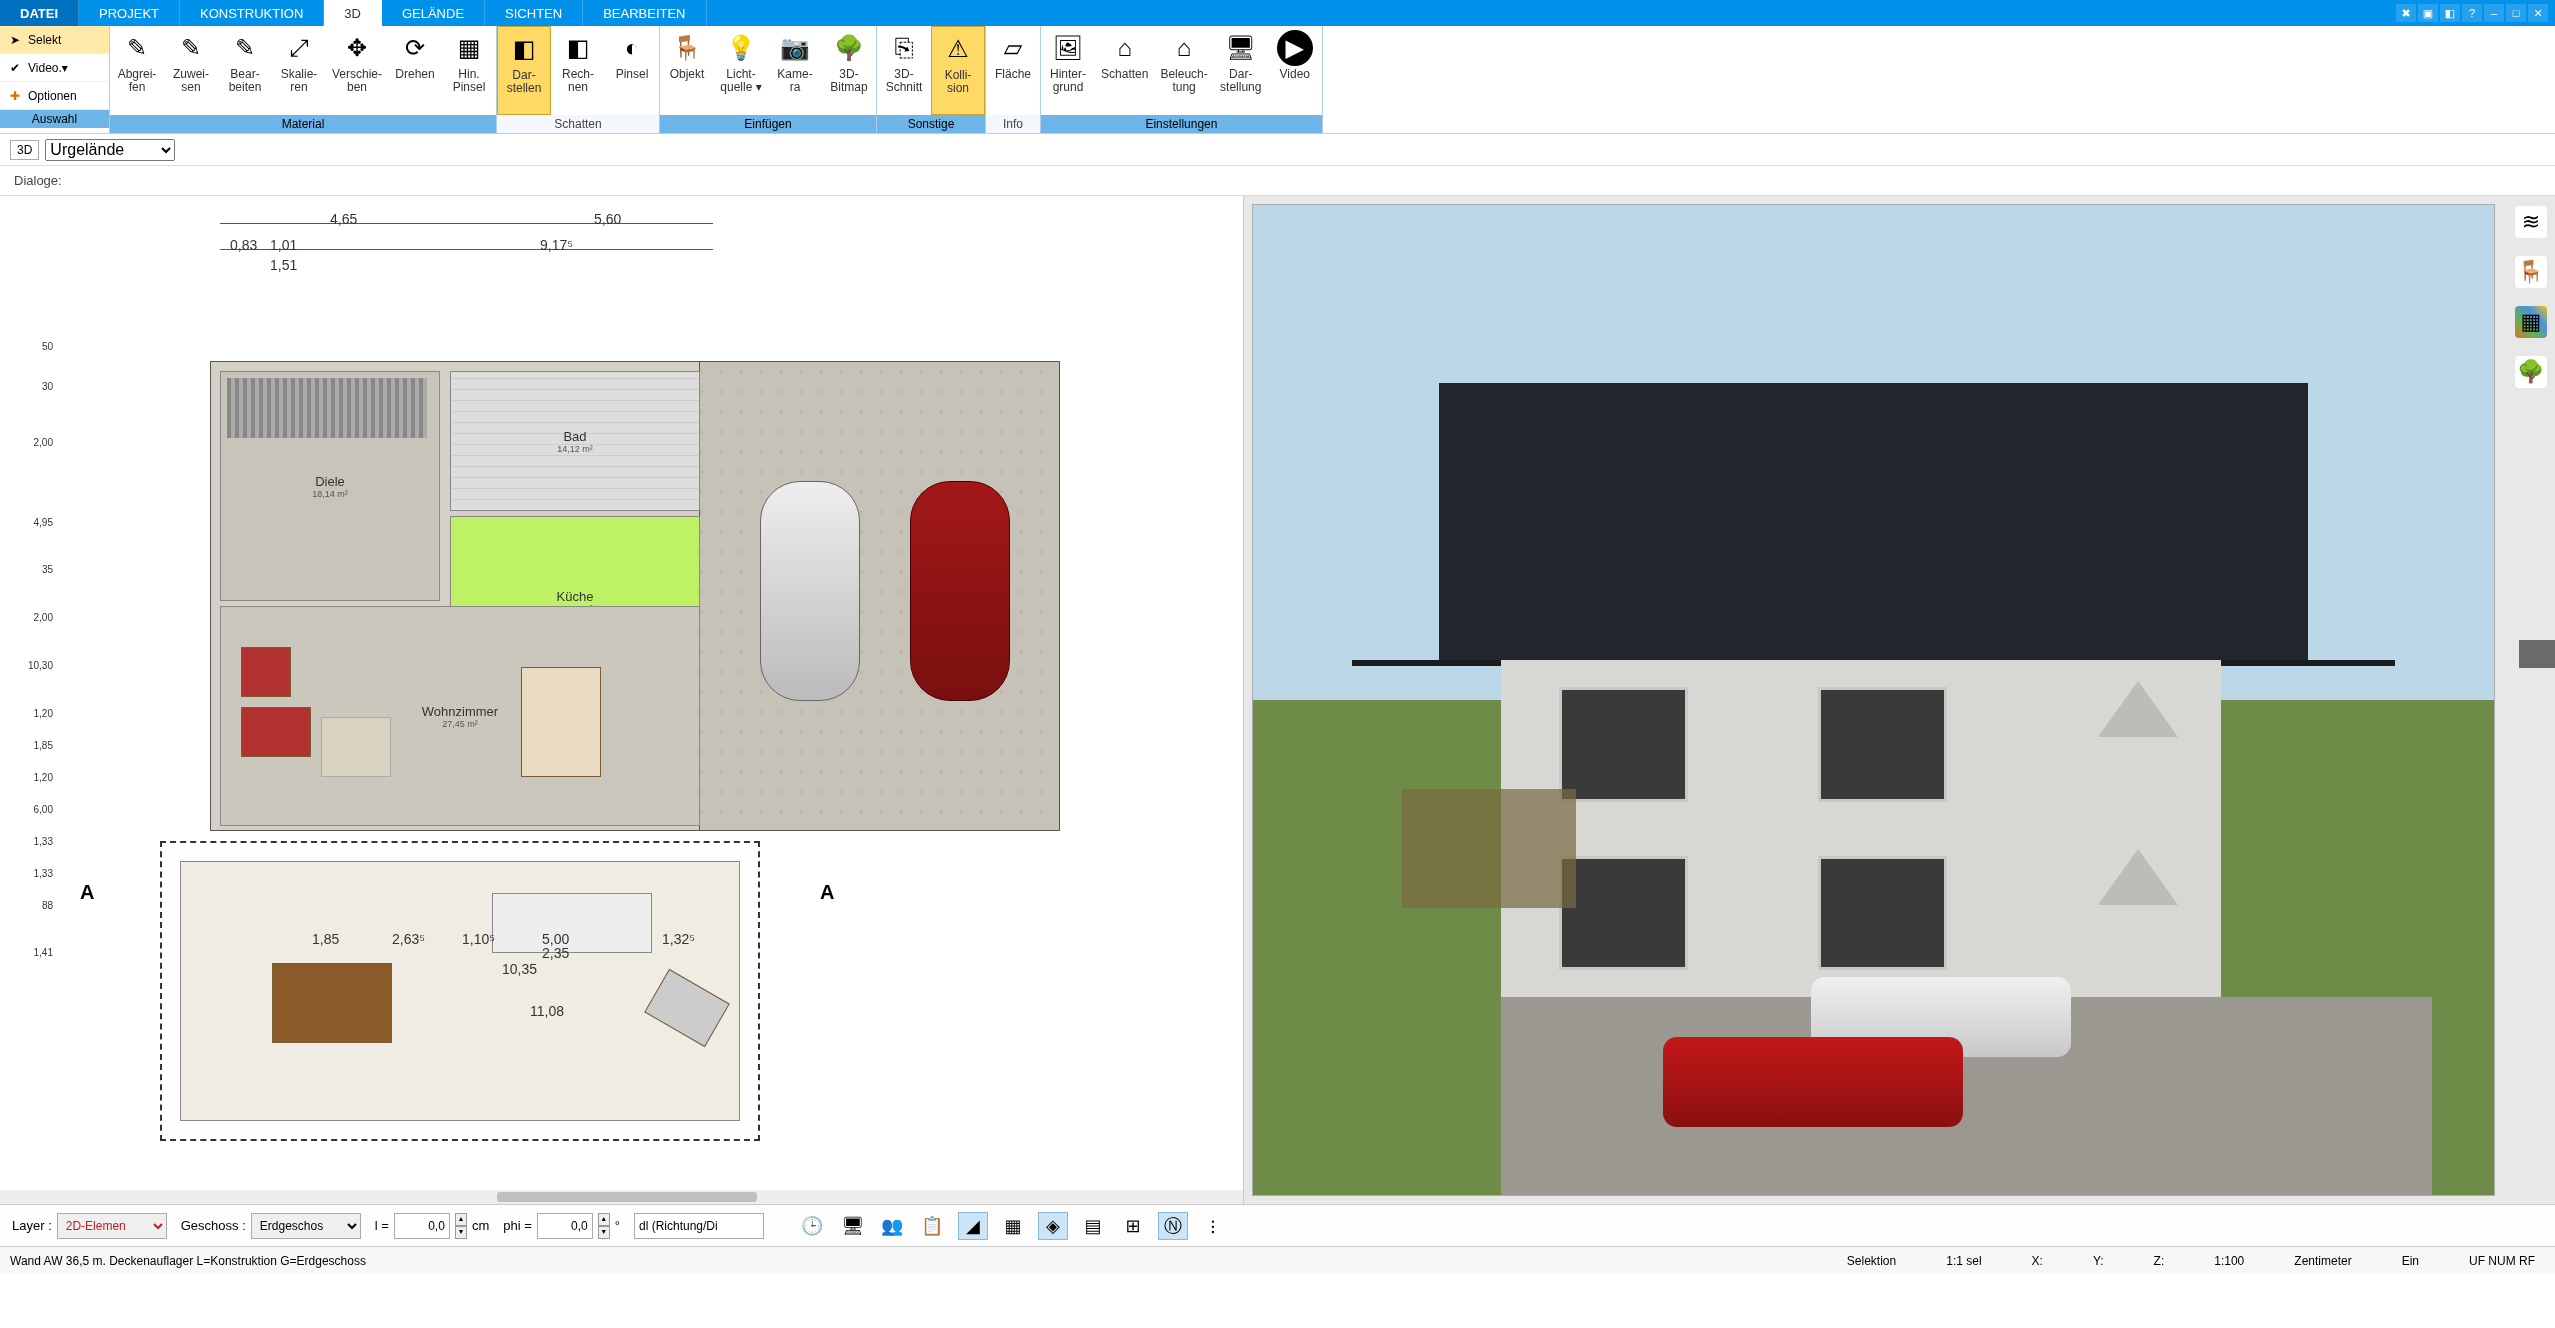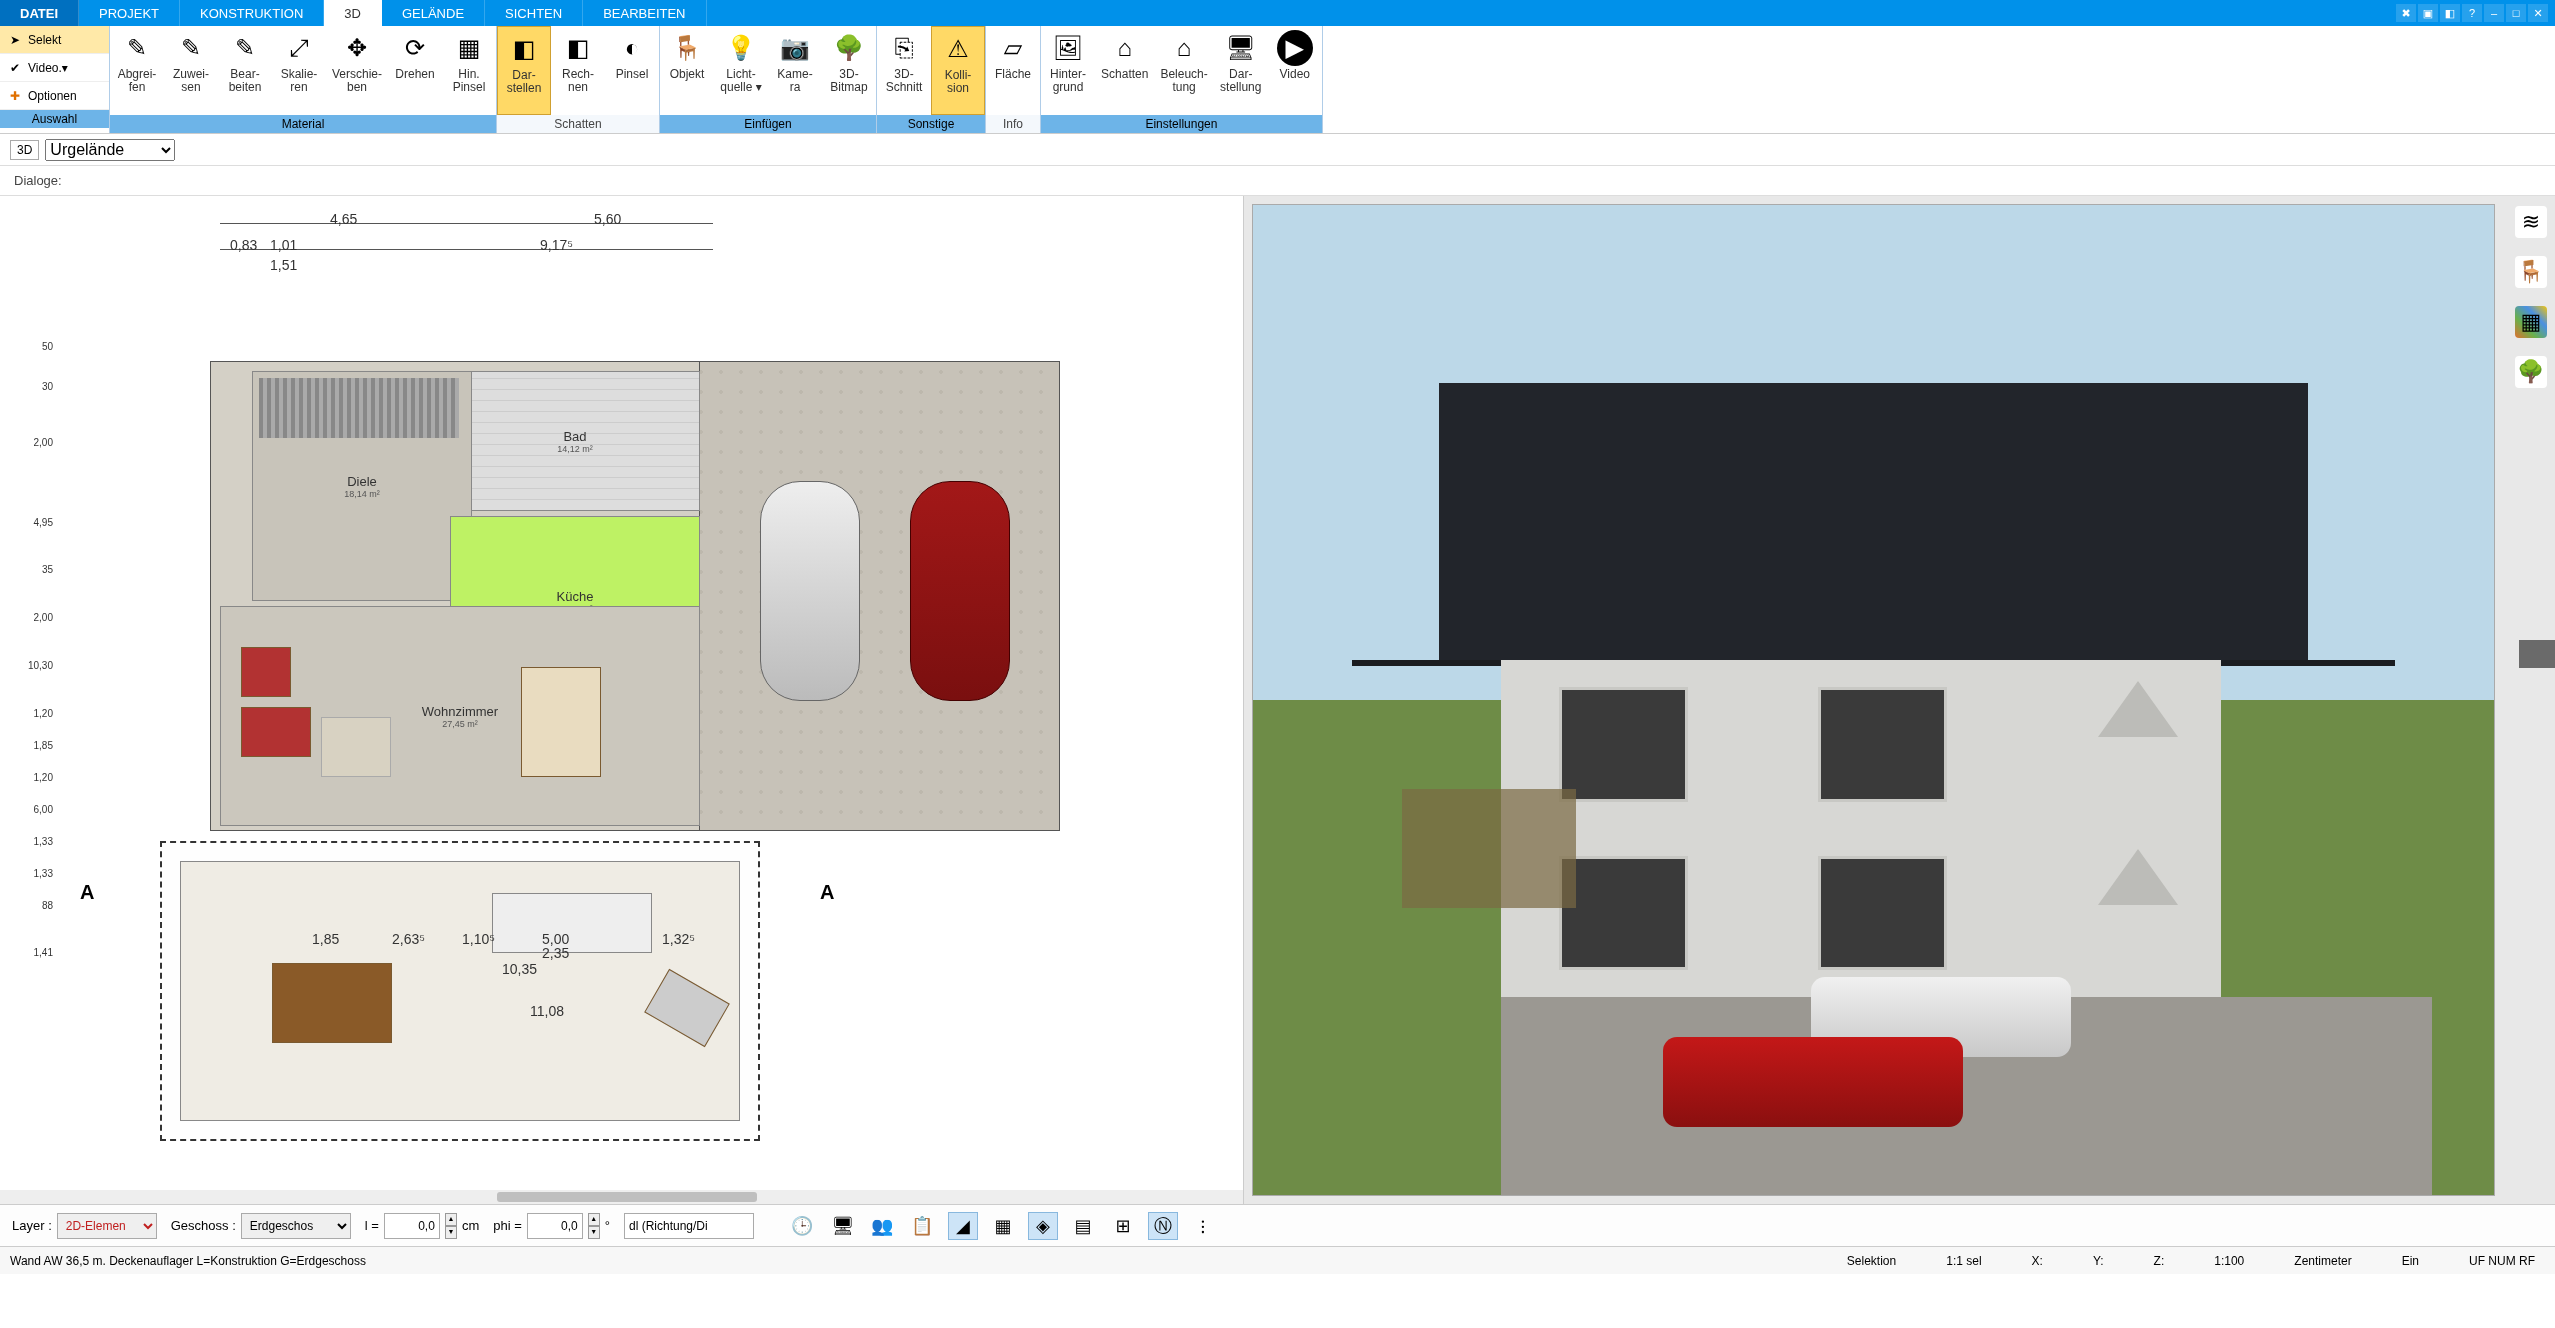--- a/index.html
+++ b/index.html
@@ -312,7 +312,7 @@
           <span class="rname">Bad</span>
           <span class="rarea">14,12 m²</span>
         </div>
-        <div class="room" style="left:180px;top:90px;width:220px;height:230px;background:#c8c4ba;margin-left:32px;">
+        <div class="room" style="left:180px;top:90px;width:220px;height:230px;background:#c8c4ba;">
           <div class="stairs" style="position:absolute;left:6px;top:6px;width:200px;height:60px;"></div>
           <span class="rname">Diele</span>
           <span class="rarea">18,14 m²</span>

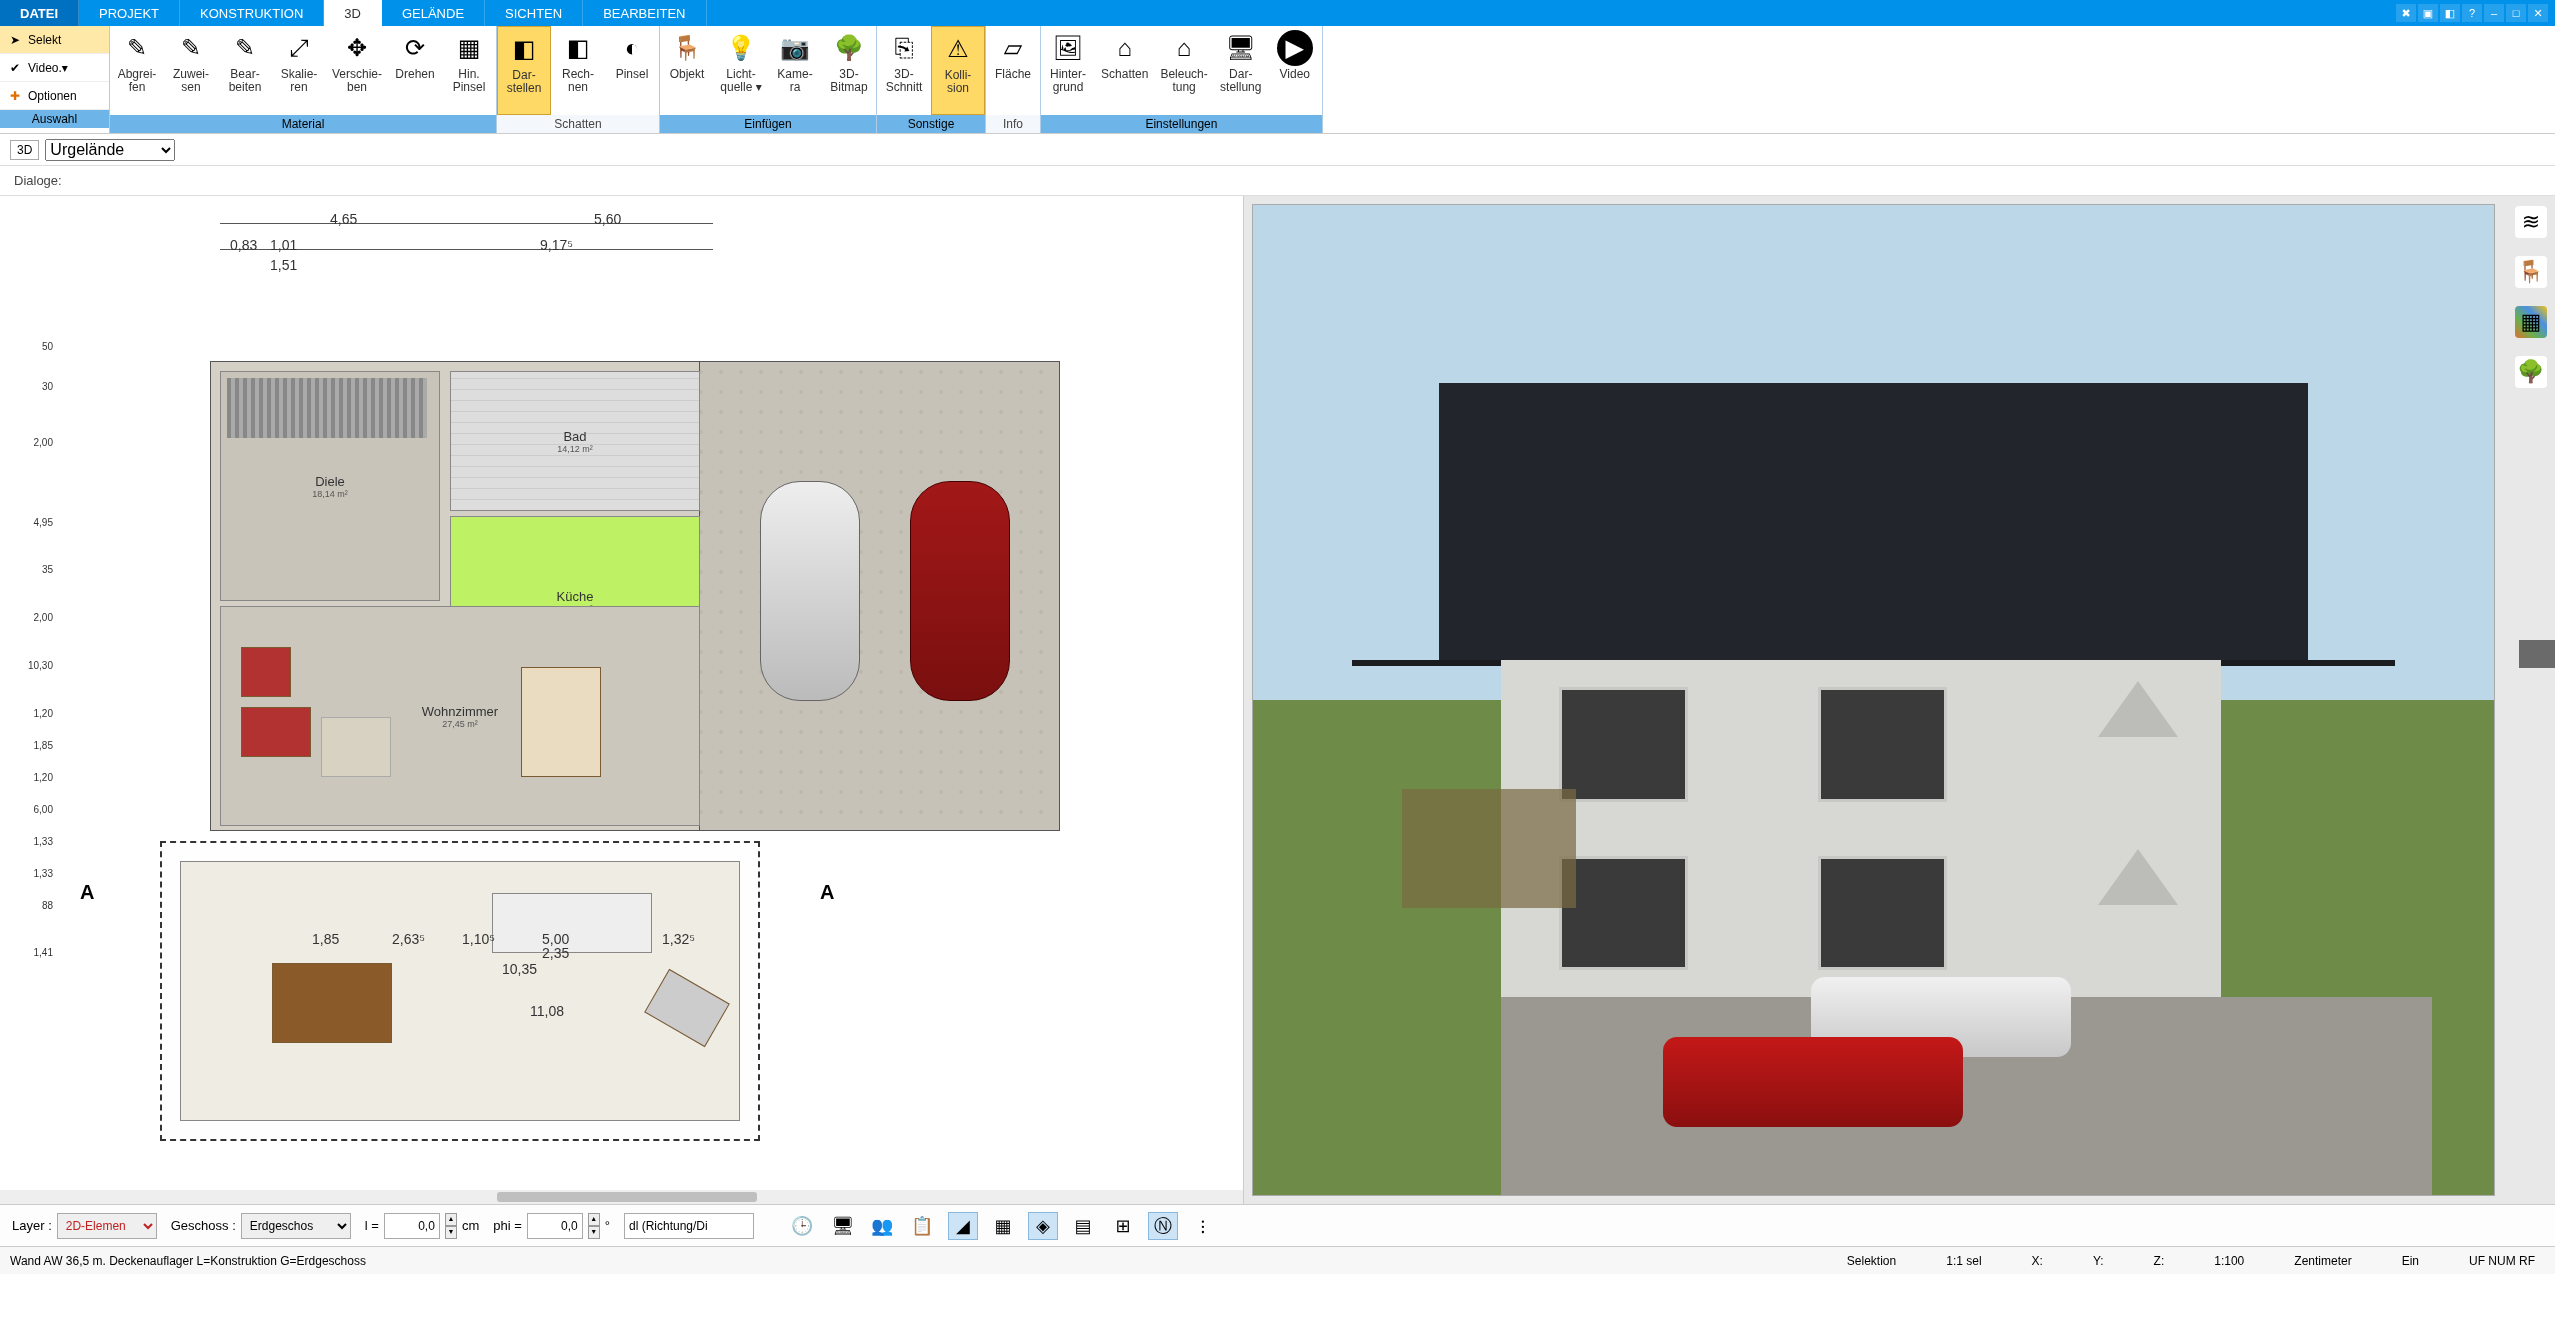--- a/index.html
+++ b/index.html
@@ -408,7 +408,7 @@
 <div class="bottombar">
   <div class="grp">
     <span>Layer :</span>
-    <select style="width:100px;color:#c02020;"><option>2D-Elemen</option></select>
+    <select style="width:110px;color:#c02020;"><option>2D-Elemen</option></select>
   </div>
   <div class="grp">
     <span>Geschoss :</span>

